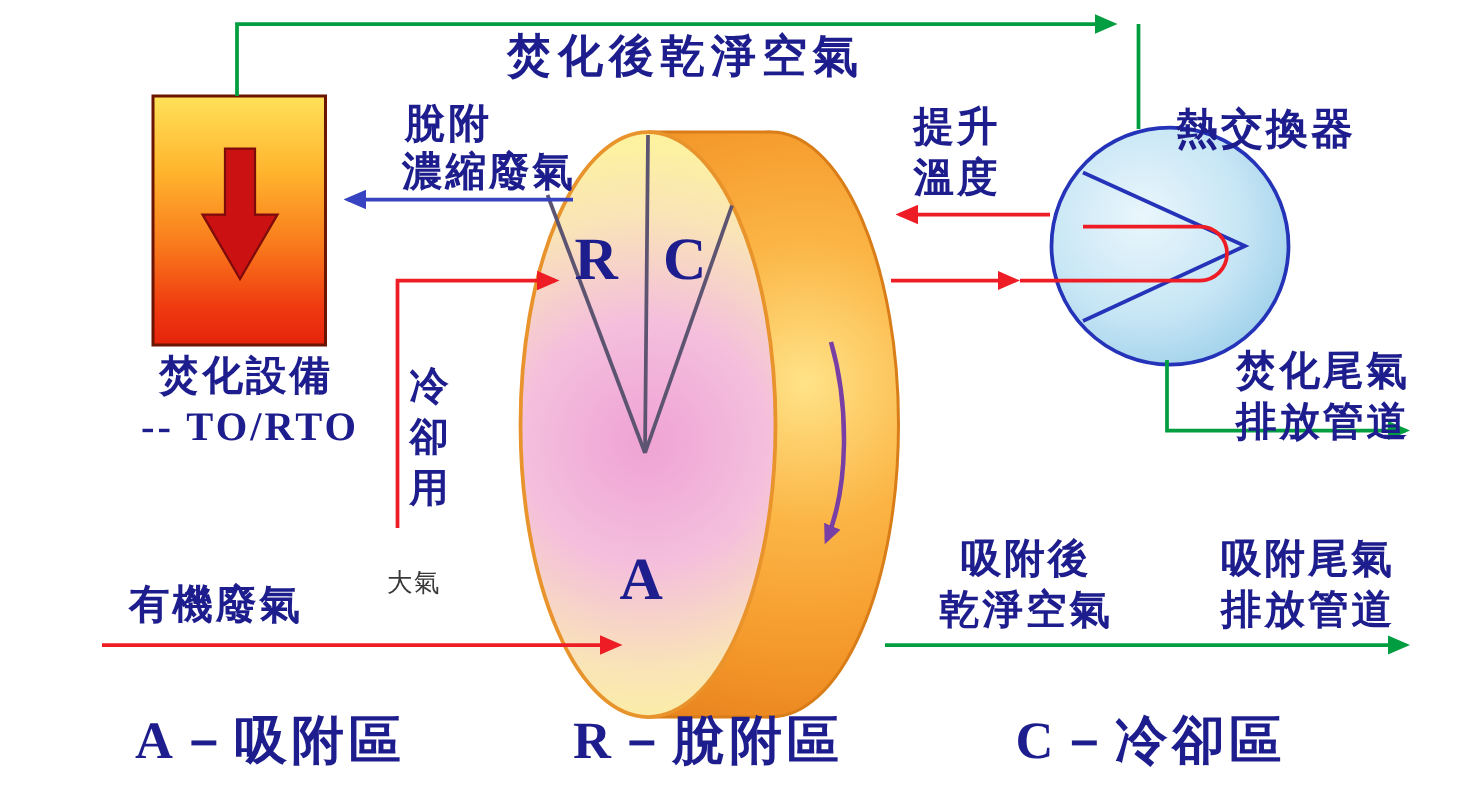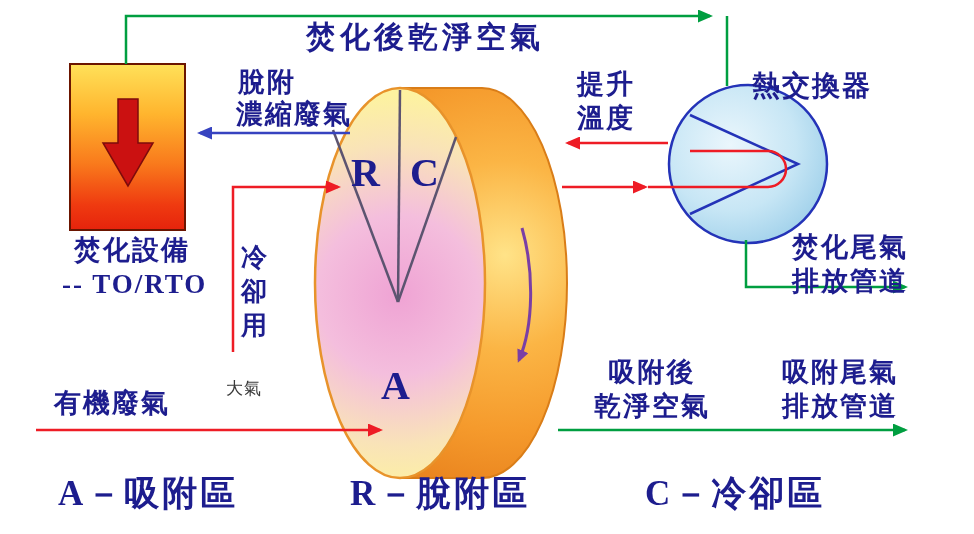--- a/index.html
+++ b/index.html
@@ -3,7 +3,7 @@
 <meta charset="utf-8">
 <style>
   html,body { margin:0; padding:0; background:#ffffff; }
-  .stage { position:relative; width:908px; height:534px; background:#ffffff; overflow:hidden; }
+  .stage { position:relative; width:908px; height:534px; background:#ffffff; overflow:hidden;padding-left:32px; }
   svg text {
     font-family: "Liberation Serif", "DejaVu Serif", serif;
     font-weight: bold;

